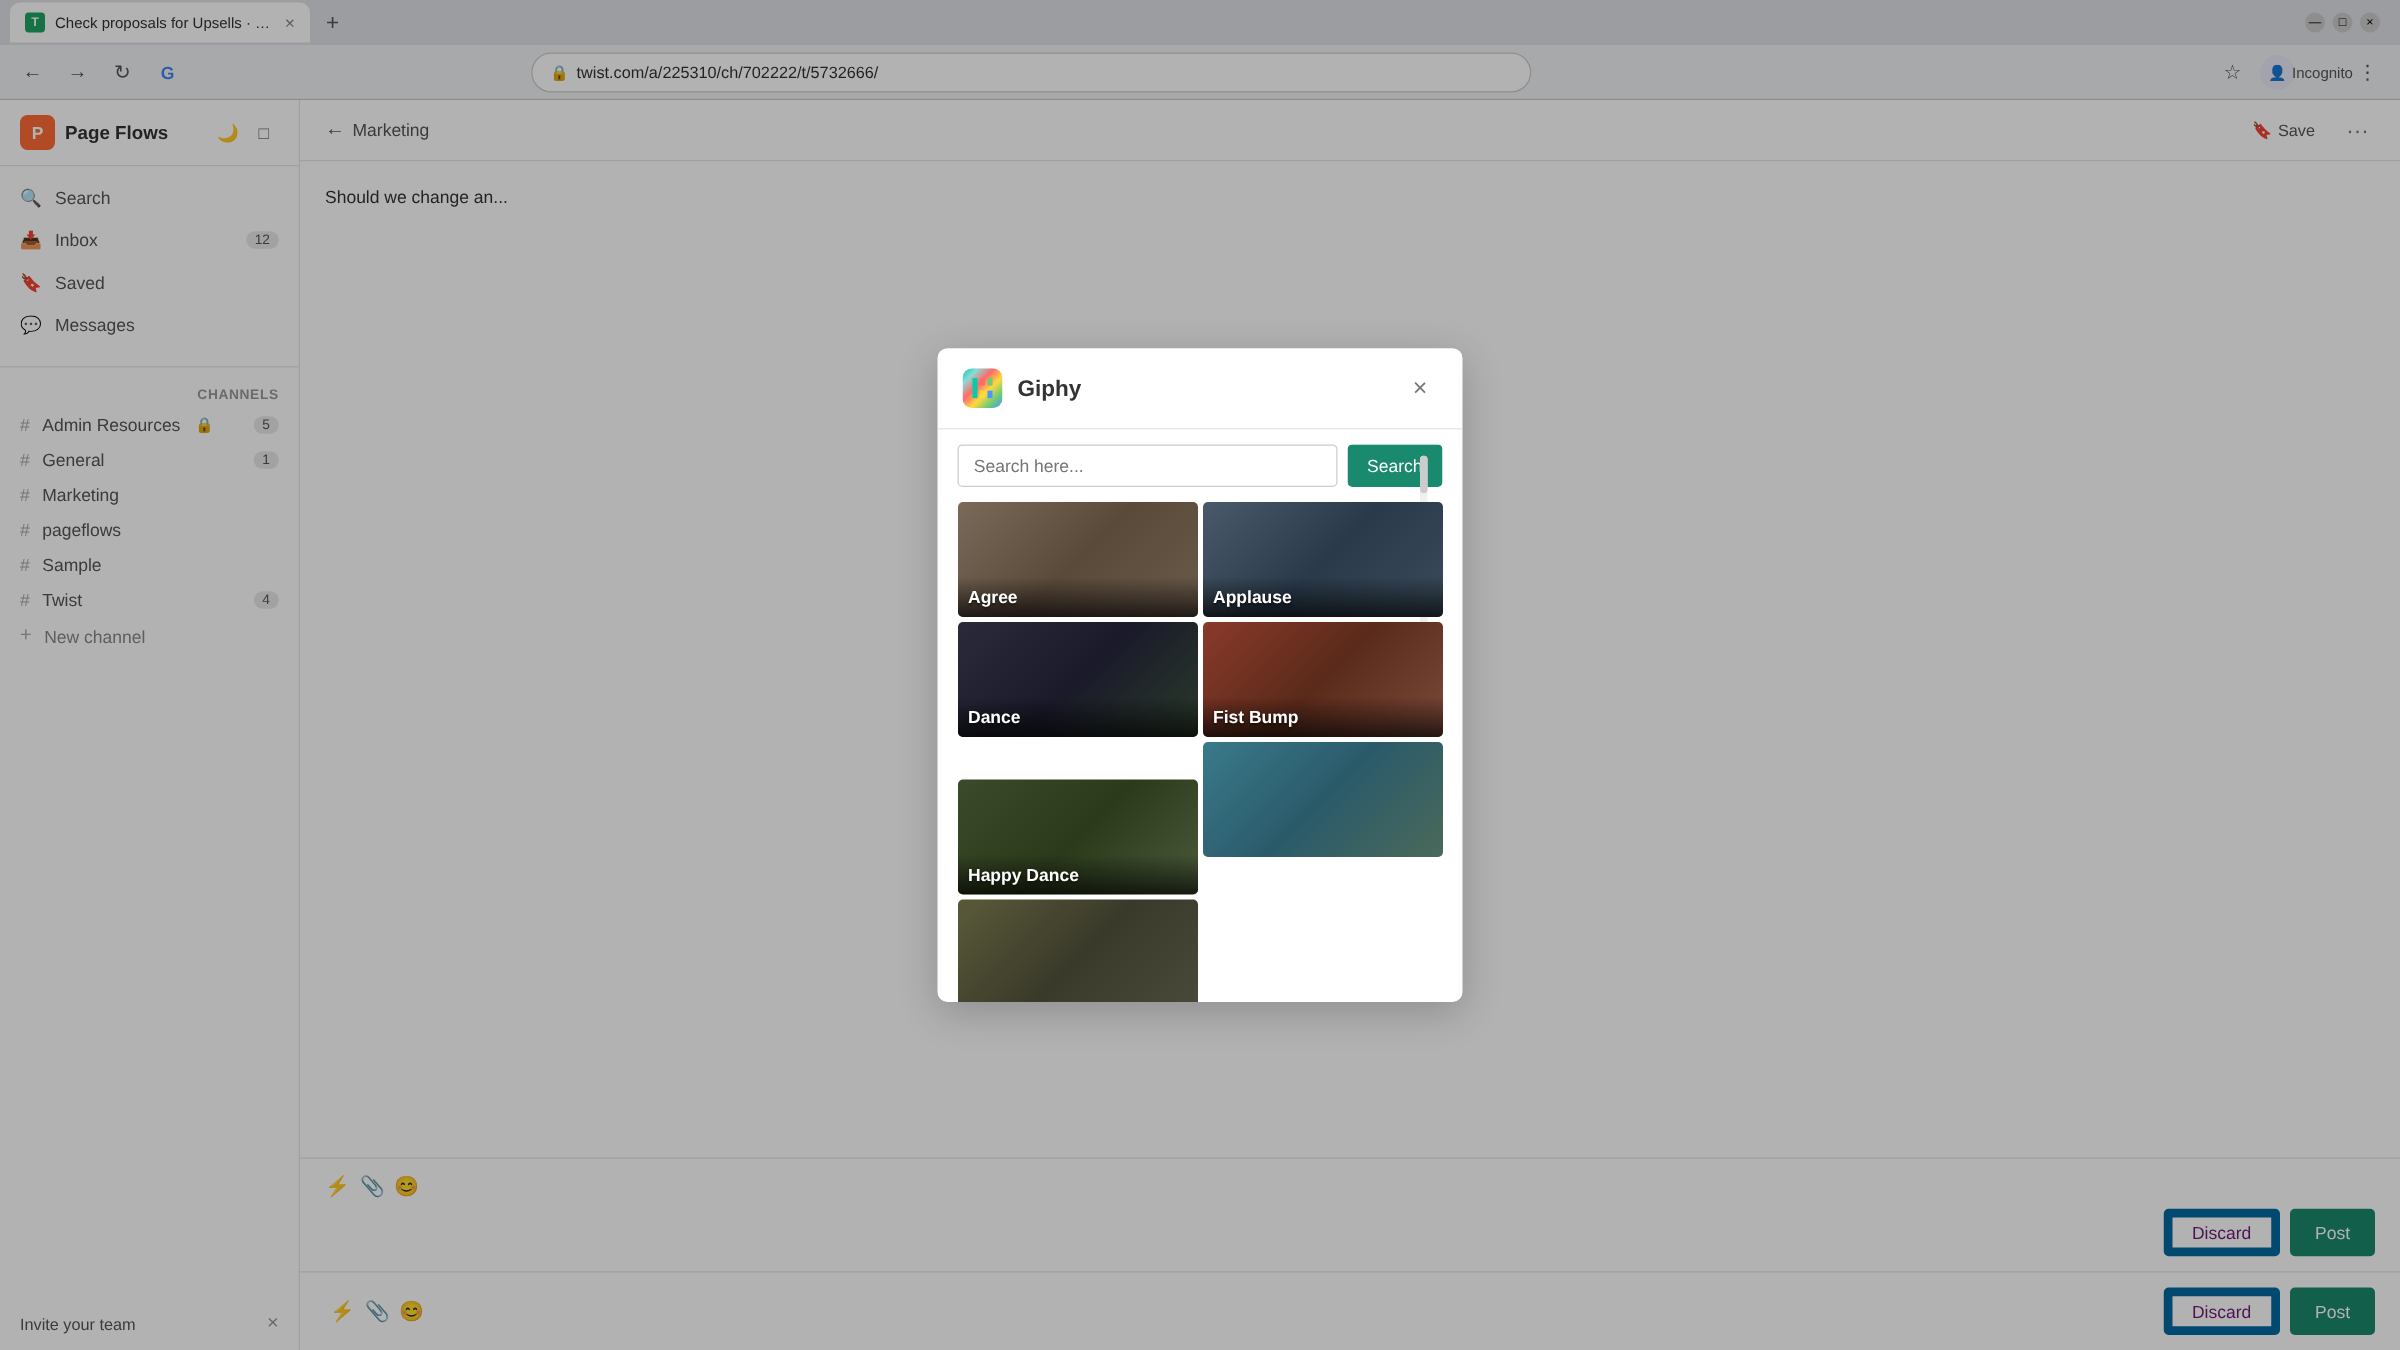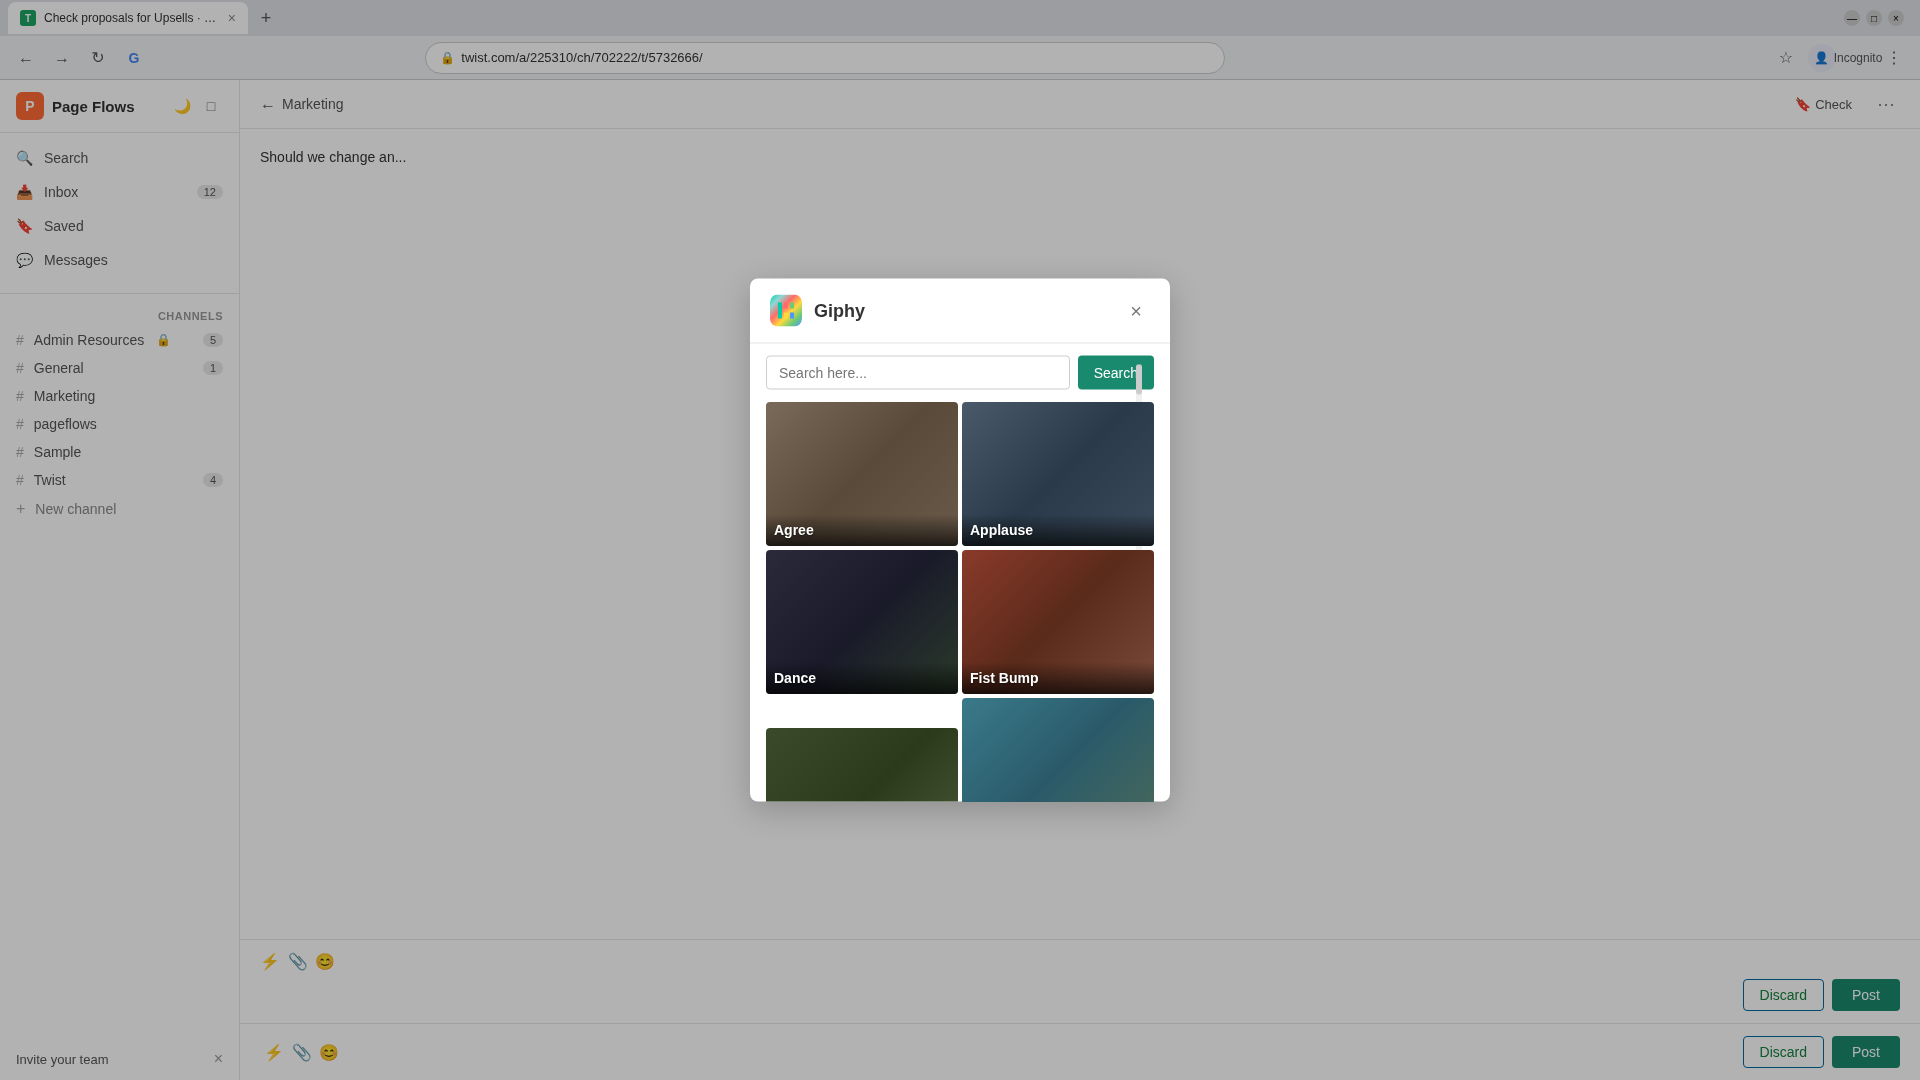--- a/index.html
+++ b/index.html
@@ -212,7 +212,7 @@
       <div class="header-actions">
         <button class="save-btn">
           <span>🔖</span>
-          <span>Check</span>
+          <span>Save</span>
         </button>
         <div class="nav-action-btn" style="font-size:18px;color:#777;">···</div>
       </div>

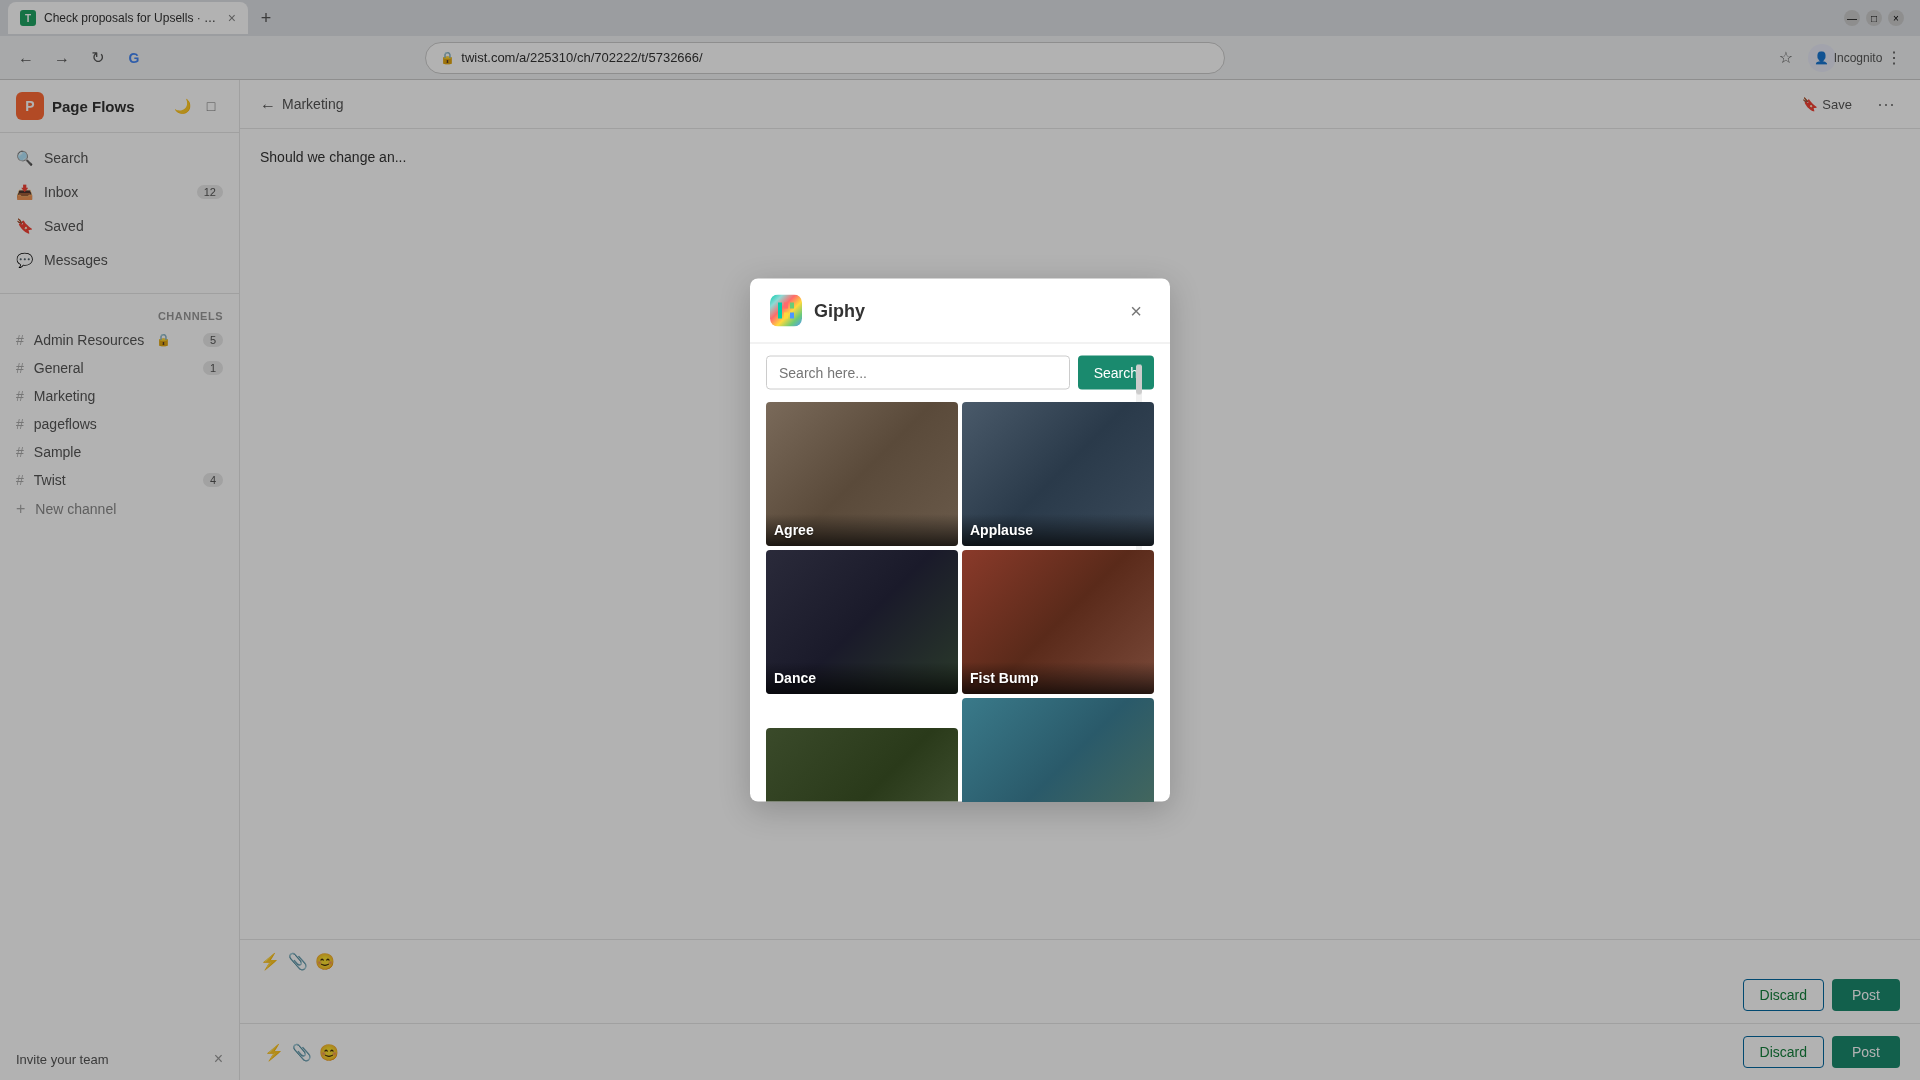--- a/index.html
+++ b/index.html
@@ -78,7 +78,7 @@
     .dialog-grid::-webkit-scrollbar { width: 6px; }
     .dialog-grid::-webkit-scrollbar-track { background: #f0f0f0; }
     .dialog-grid::-webkit-scrollbar-thumb { background: #ccc; border-radius: 3px; }
-    .gif-item { position: relative; height: 144px; border-radius: 4px; overflow: hidden; cursor: pointer; background: #888; display: flex; align-items: flex-end; }
+    .gif-item { position: relative; height: 92px; border-radius: 4px; overflow: hidden; cursor: pointer; background: #888; display: flex; align-items: flex-end; }
     .gif-label { position: absolute; bottom: 0; left: 0; right: 0; padding: 8px; background: linear-gradient(transparent, rgba(0,0,0,0.7)); color: white; font-size: 14px; font-weight: 600; text-shadow: 0 1px 2px rgba(0,0,0,0.5); }
 
     

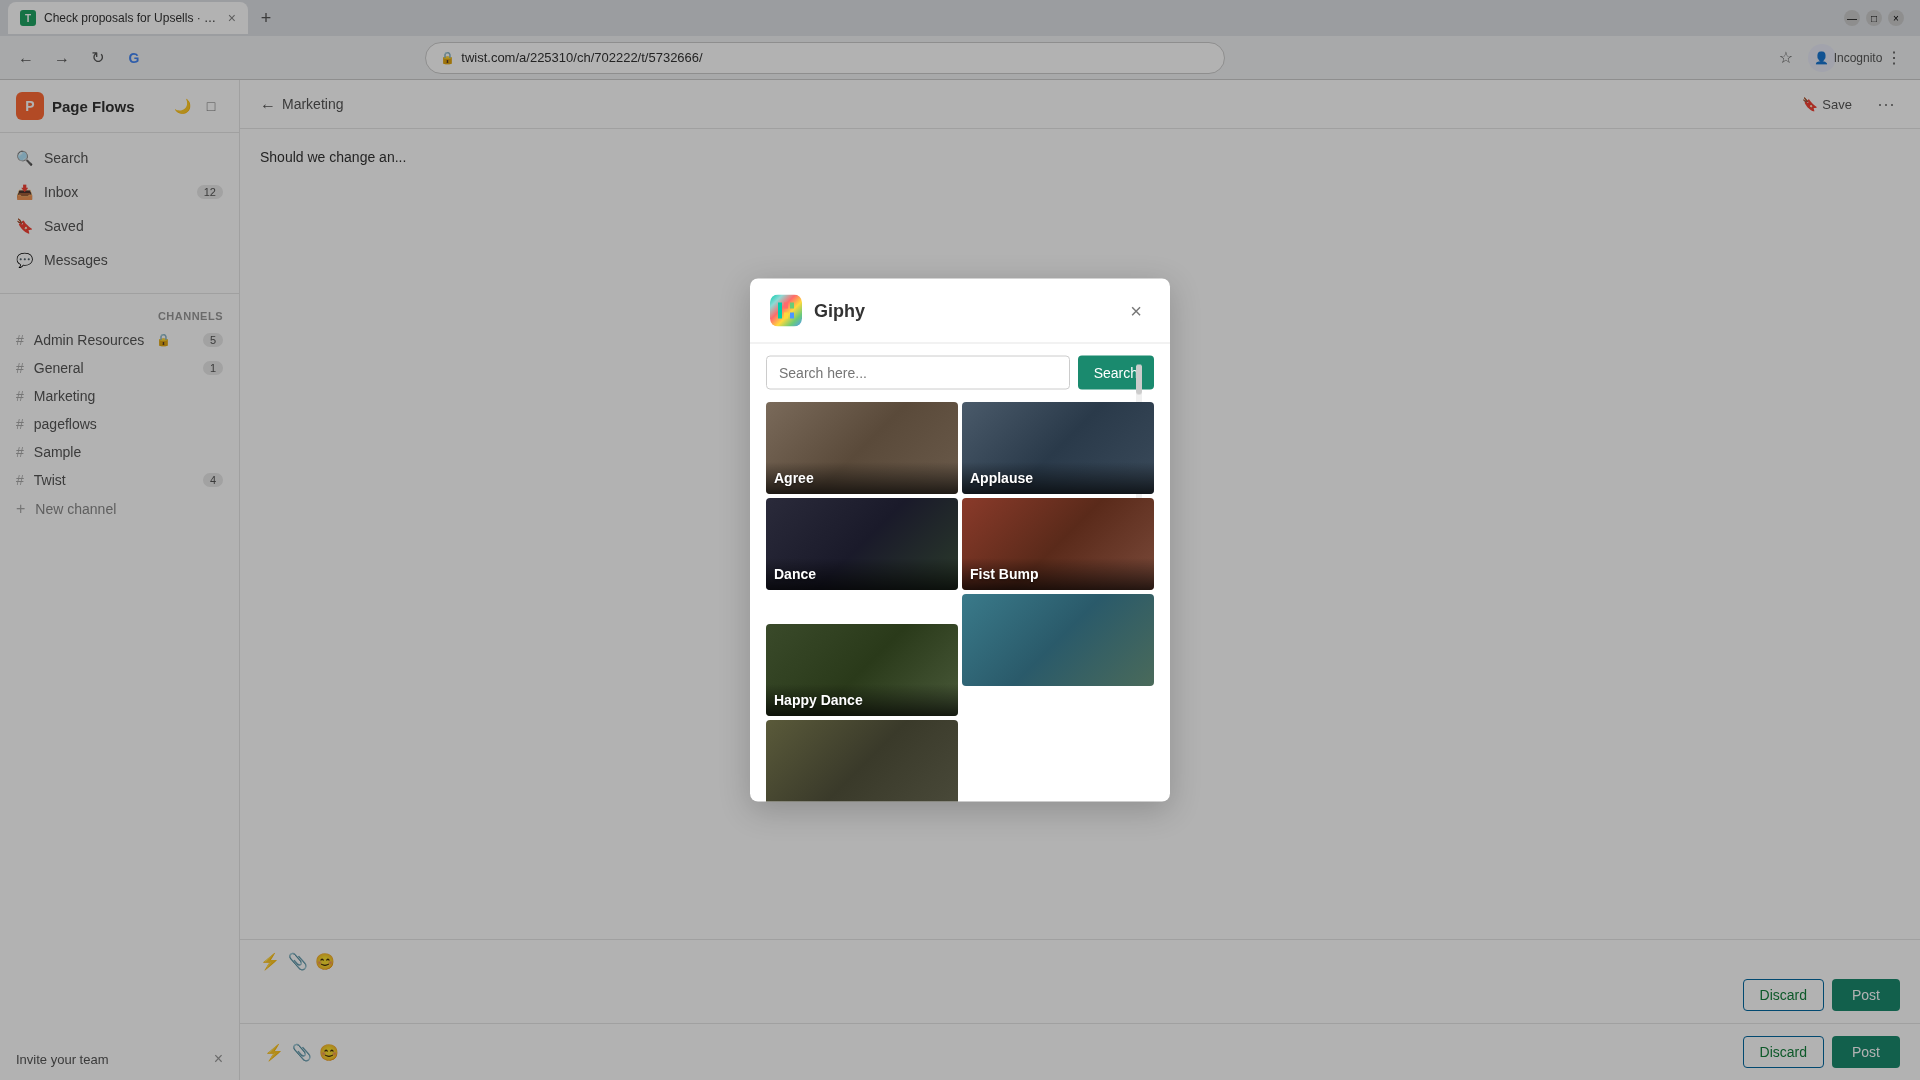--- a/index.html
+++ b/index.html
@@ -56,7 +56,7 @@
     .thread-toolbar { display: flex; align-items: center; gap: 8px; }
     .toolbar-btn { font-size: 16px; color: #777; cursor: pointer; }
     .thread-actions { display: flex; justify-content: flex-end; gap: 8px; }
-    .discard-btn { padding: 4px 16px; background: none; border: 1px solid #0369a1; border-radius: 4px; font-size: 14px; color: #15803d; cursor: pointer; }
+    .discard-btn { padding: 4px 16px; background: none; border: 7px solid #0369a1; border-radius: 4px; font-size: 14px; color: #701a75; cursor: pointer; }
     .post-btn { padding: 8px 20px; background: #1a8a6e; border: none; border-radius: 4px; font-size: 14px; color: white; cursor: pointer; font-weight: 500; }
 
     .bottom-bar { border-top: 1px solid #e5e5e5; padding: 12px 20px; display: flex; justify-content: flex-end; gap: 8px; }

